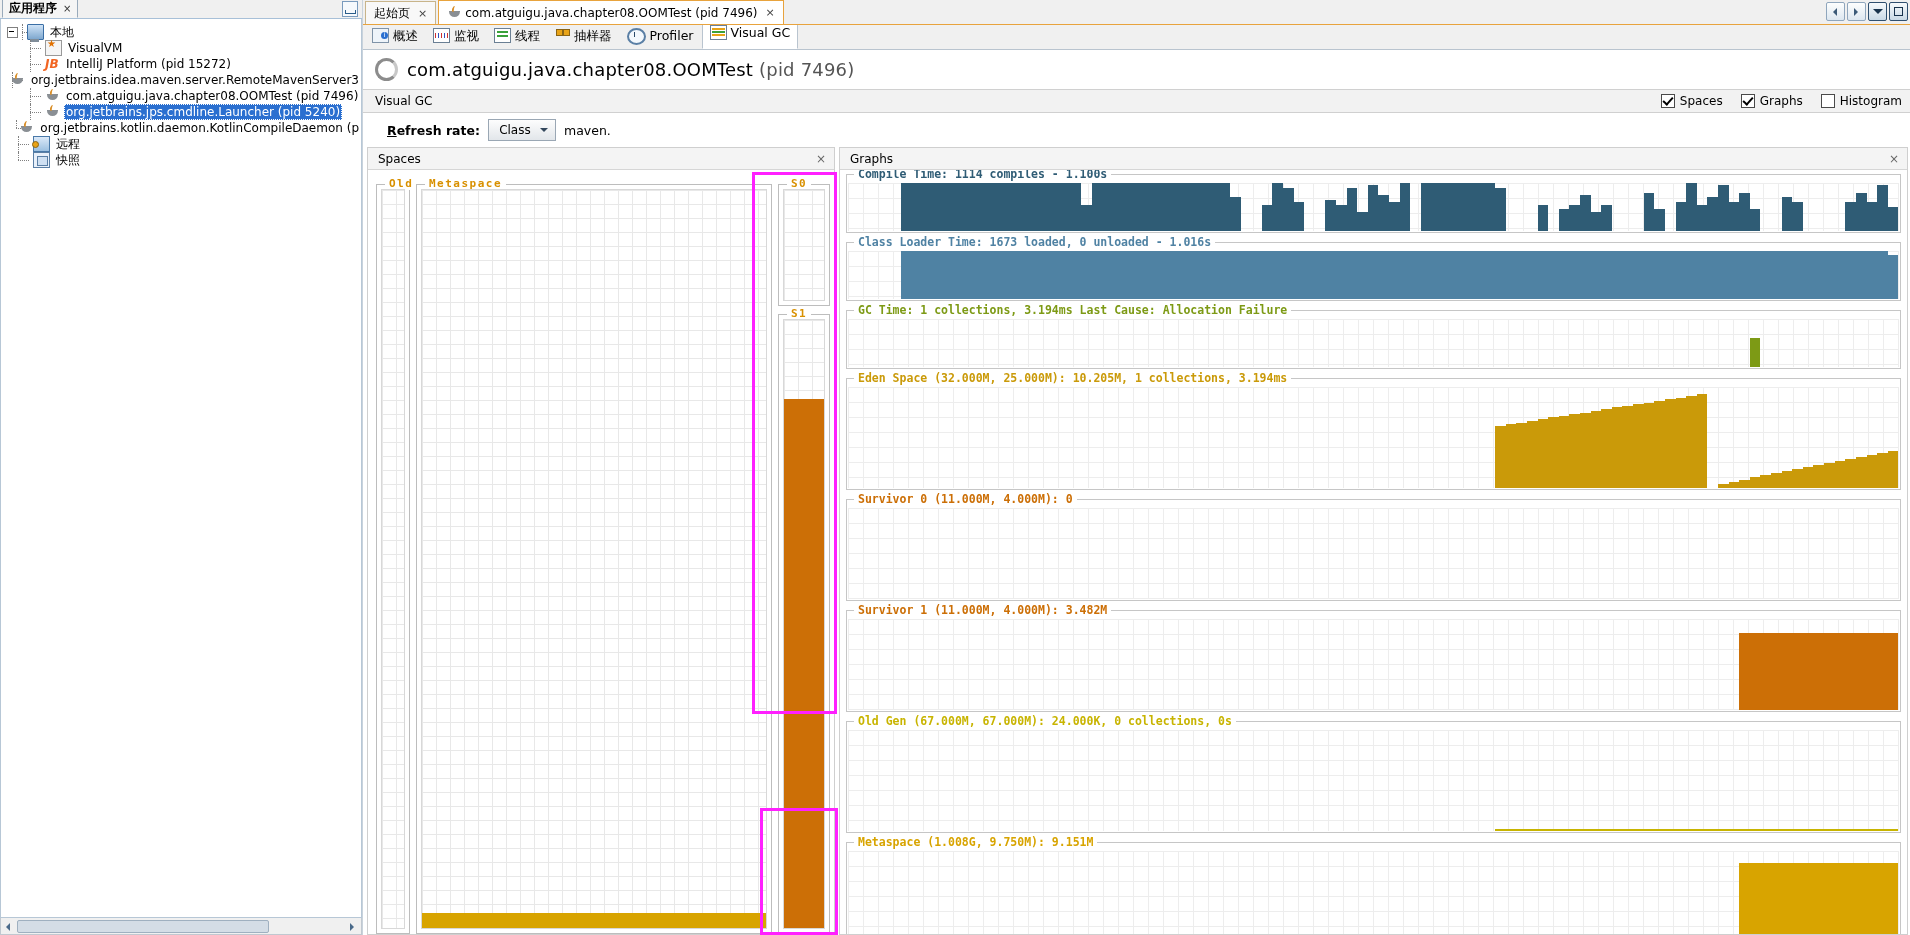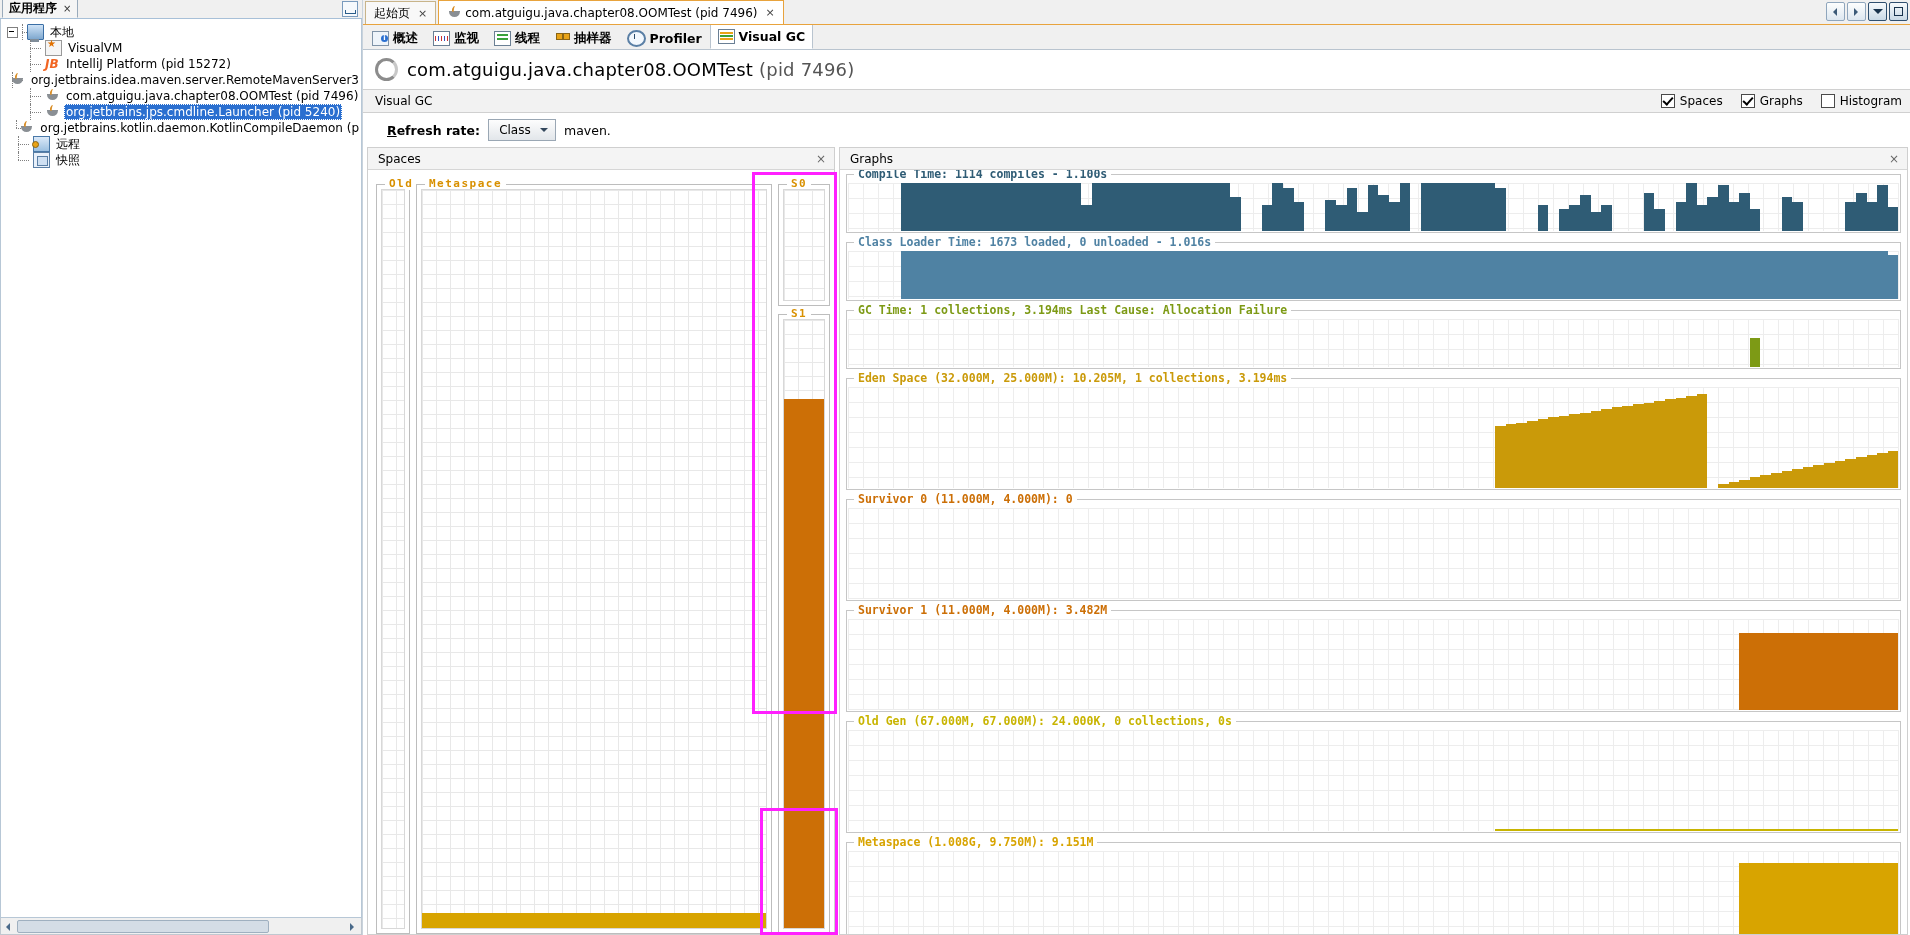--- a/index.html
+++ b/index.html
@@ -93,8 +93,8 @@
 
   .subtabbar{height:24px;display:flex;align-items:flex-end;background:#f0f0f0;
              border-bottom:1px solid #b9c4cf;padding-left:2px;}
-  .stab{height:21px;display:flex;align-items:center;padding:0 7px;margin-right:1px;
-        font-family:"DejaVu Sans",sans-serif;font-size:12.5px;background:transparent;border:none;font-weight:bold;}
+  .stab{height:21px;display:flex;align-items:flex-start;padding:0 7px;margin-right:1px;
+        font-family:"DejaVu Sans",sans-serif;font-size:12.5px;background:transparent;border:none;}
   .stab.active{background:#fff;border:1px solid #b9c4cf;border-bottom:1px solid #fff;height:23px;}
   .stab .sic{width:15px;height:13px;margin-right:4px;position:relative;flex:none;}
 

